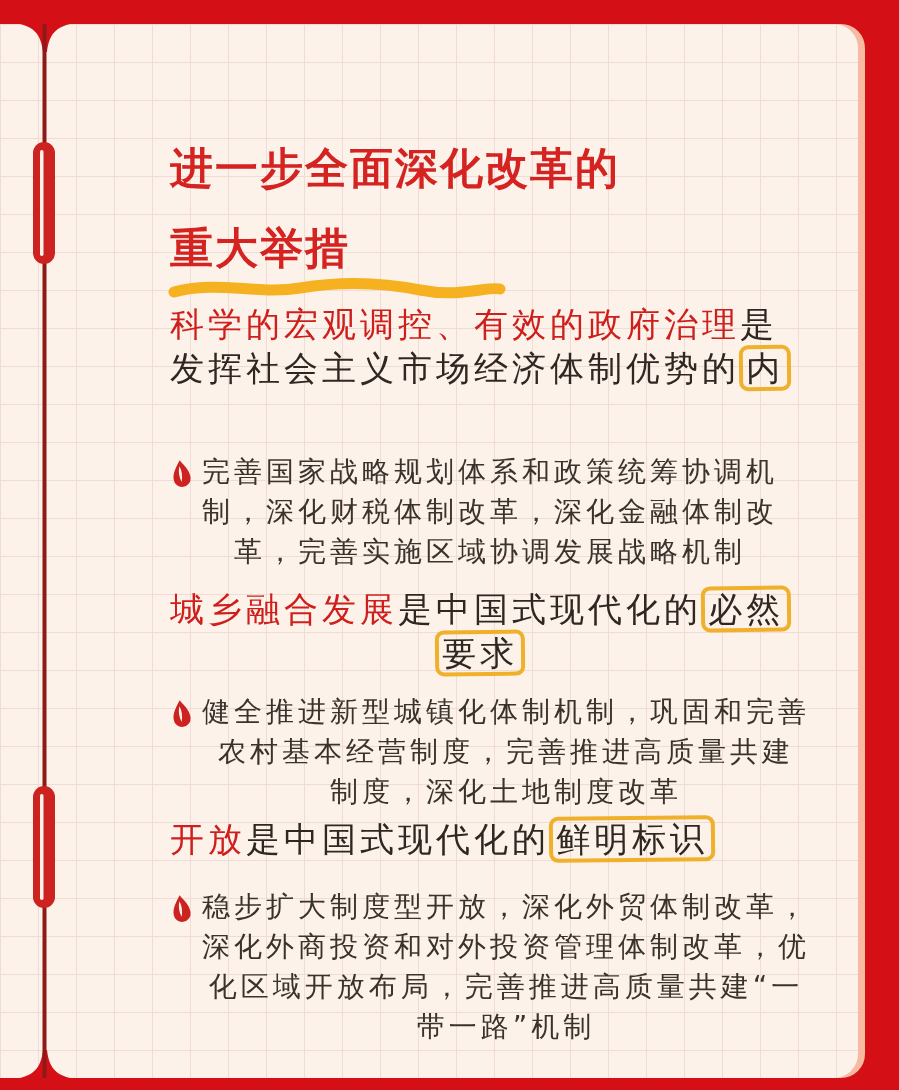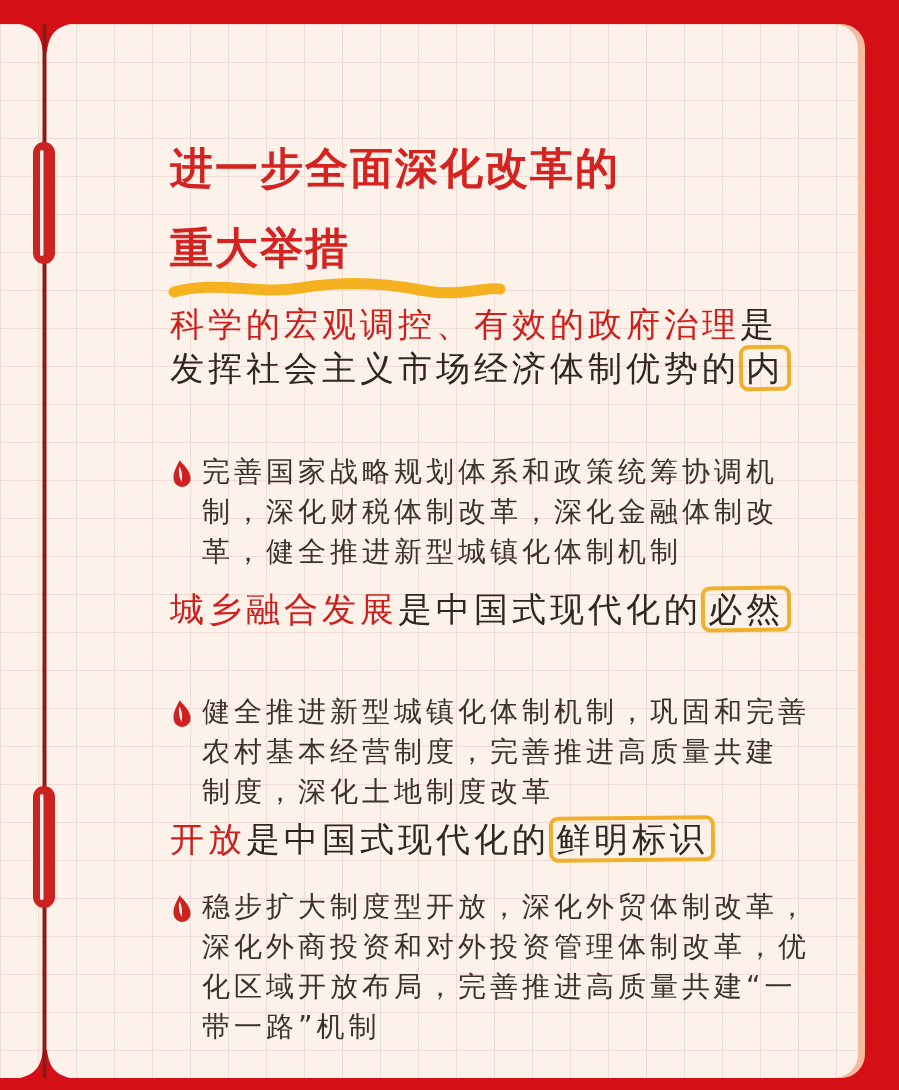--- a/index.html
+++ b/index.html
@@ -49,7 +49,7 @@
   .pos-b3{top:863px;}
   .flame{flex:0 0 auto;margin:7px 9px 0 0;transform:rotate(-8deg);}
   .b-text{font-size:28px;font-weight:500;color:#3a332c;letter-spacing:4px;}
-  .b-line{display:block;white-space:nowrap;line-height:40px;}
+  .b-line{display:block;white-space:nowrap;line-height:40px;text-align:center;}
 </style>
 </head>
 <body>

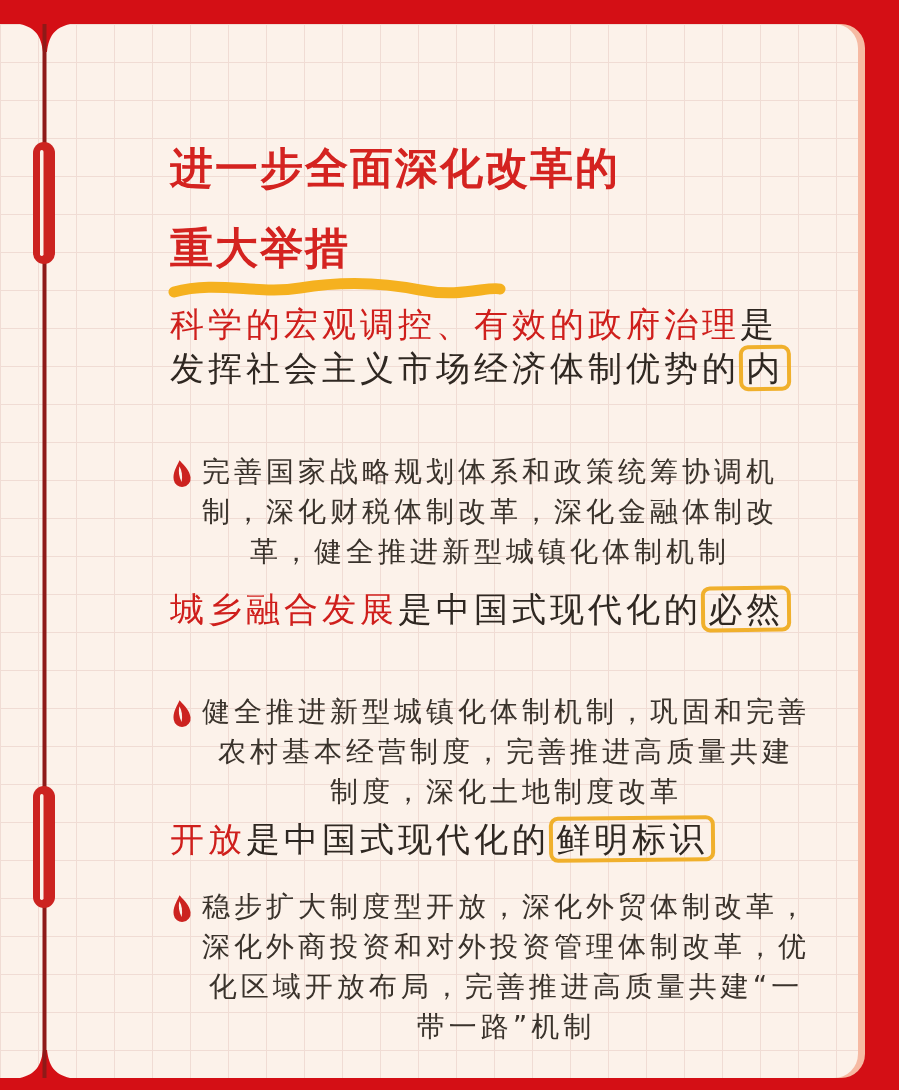--- a/index.html
+++ b/index.html
@@ -90,7 +90,7 @@
         <div class="b-text">
           <div class="b-line">完善国家战略规划体系和政策统筹协调机</div>
           <div class="b-line">制，深化财税体制改革，深化金融体制改</div>
-          <div class="b-line">革，健全推进新型城镇化体制机制</div>
+          <div class="b-line">革，完善实施区域协调发展战略机制</div>
         </div>
       </div>
 

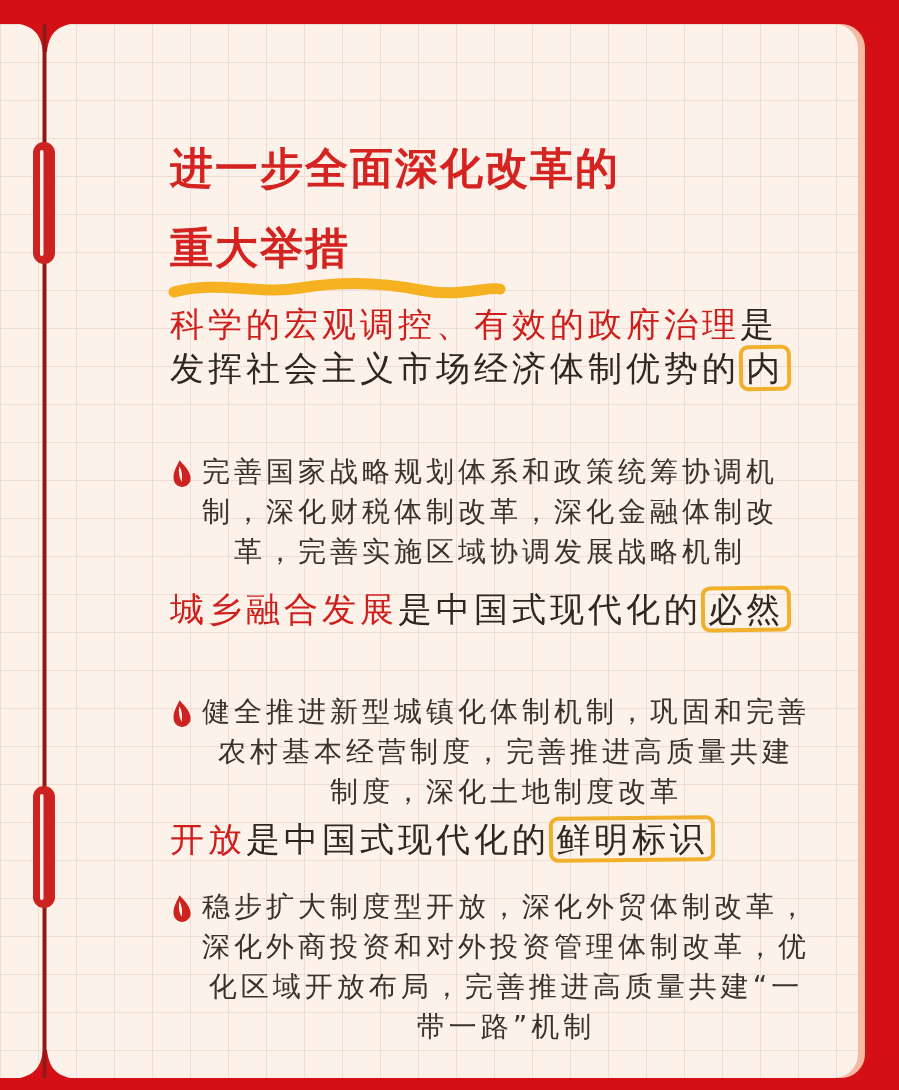--- a/index.html
+++ b/index.html
@@ -96,6 +96,7 @@
 
       <div class="heading pos-h2">
         <div class="h-line"><span class="seg-red">城乡融合发展</span><span class="seg-dark">是中国式现代化的</span><span class="boxed">必然</span></div>
+        <div class="h-line"><span class="boxed">要求</span></div>
       </div>
 
       <div class="bullet pos-b2">

